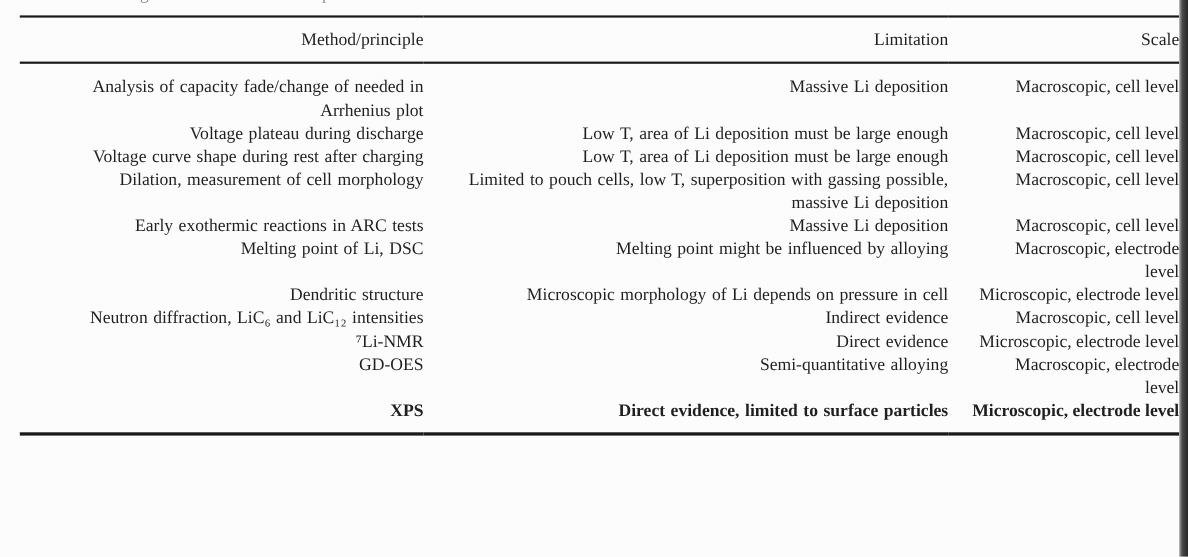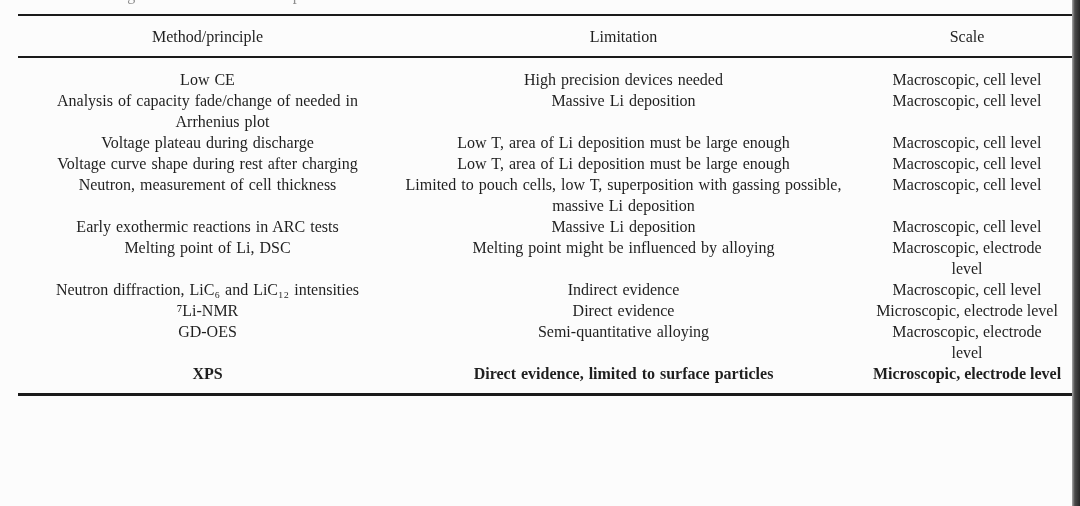--- a/index.html
+++ b/index.html
@@ -53,7 +53,7 @@
 
   th, td {
     padding: 0;
-    text-align: center;
+    text-align: right;
     vertical-align: top;
     font-weight: normal;
     white-space: pre-line;

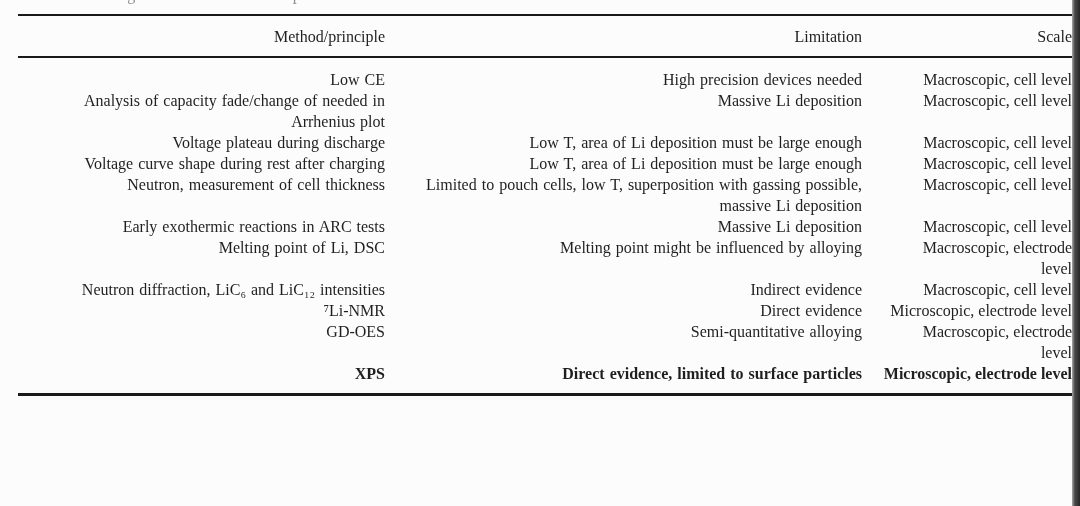--- a/index.html
+++ b/index.html
@@ -98,11 +98,6 @@
     </thead>
     <tbody id="table-body">
         <tr>
-    <td class="cell-method">Low CE</td>
-    <td class="cell-limitation">High precision devices needed</td>
-    <td class="cell-scale">Macroscopic, cell level</td>
-  </tr>
-        <tr>
     <td class="cell-method">Analysis of capacity fade/change of needed in
 Arrhenius plot</td>
     <td class="cell-limitation">Massive Li deposition</td>

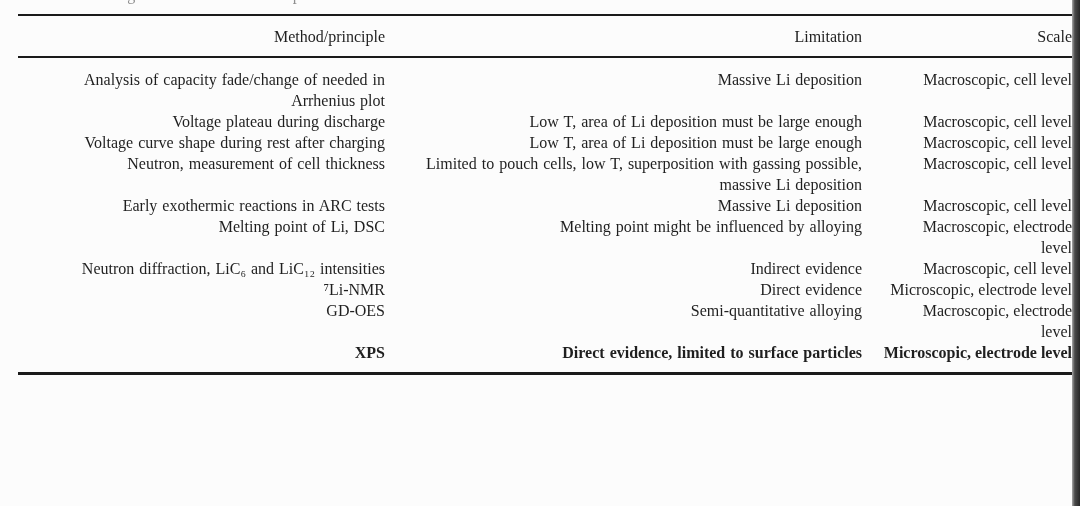--- a/index.html
+++ b/index.html
@@ -114,7 +114,7 @@
     <td class="cell-scale">Macroscopic, cell level</td>
   </tr>
         <tr>
-    <td class="cell-method">Neutron, measurement of cell thickness</td>
+    <td class="cell-method">Dilation, measurement of cell morphology</td>
     <td class="cell-limitation">Limited to pouch cells, low T, superposition with gassing possible,
 massive Li deposition</td>
     <td class="cell-scale">Macroscopic, cell level</td>

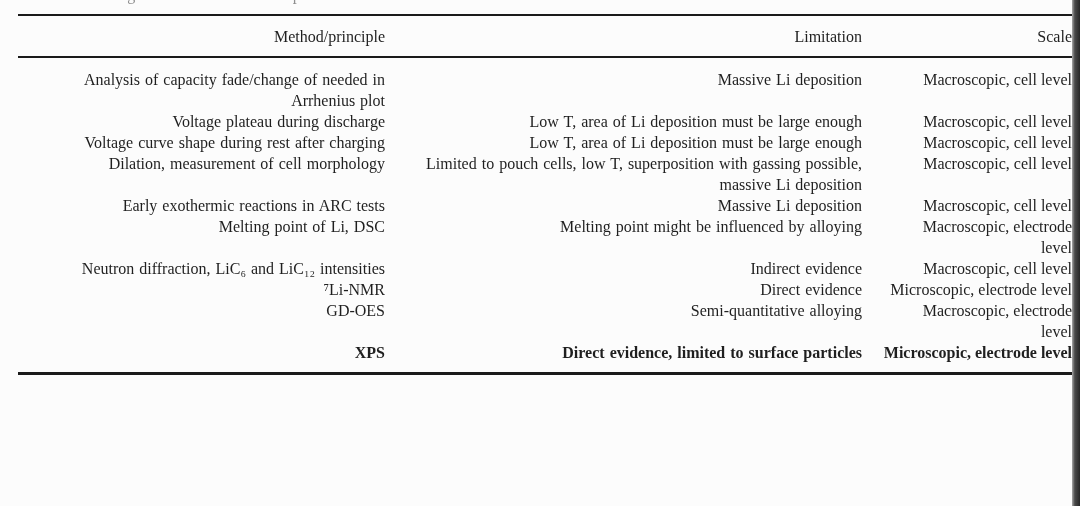--- a/index.html
+++ b/index.html
@@ -131,6 +131,11 @@
 level</td>
   </tr>
         <tr>
+    <td class="cell-method">Dendritic structure</td>
+    <td class="cell-limitation">Microscopic morphology of Li depends on pressure in cell</td>
+    <td class="cell-scale">Microscopic, electrode level</td>
+  </tr>
+        <tr>
     <td class="cell-method">Neutron diffraction, LiC₆ and LiC₁₂ intensities</td>
     <td class="cell-limitation">Indirect evidence</td>
     <td class="cell-scale">Macroscopic, cell level</td>

